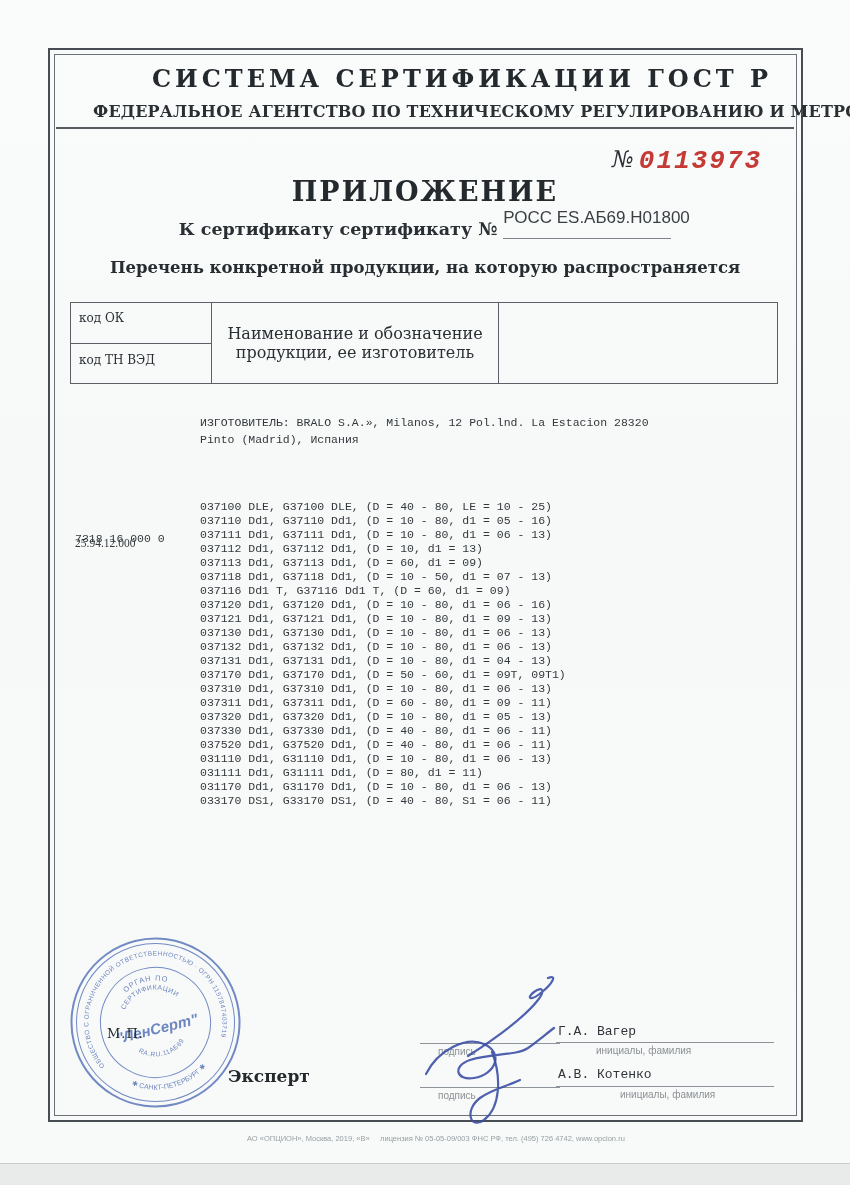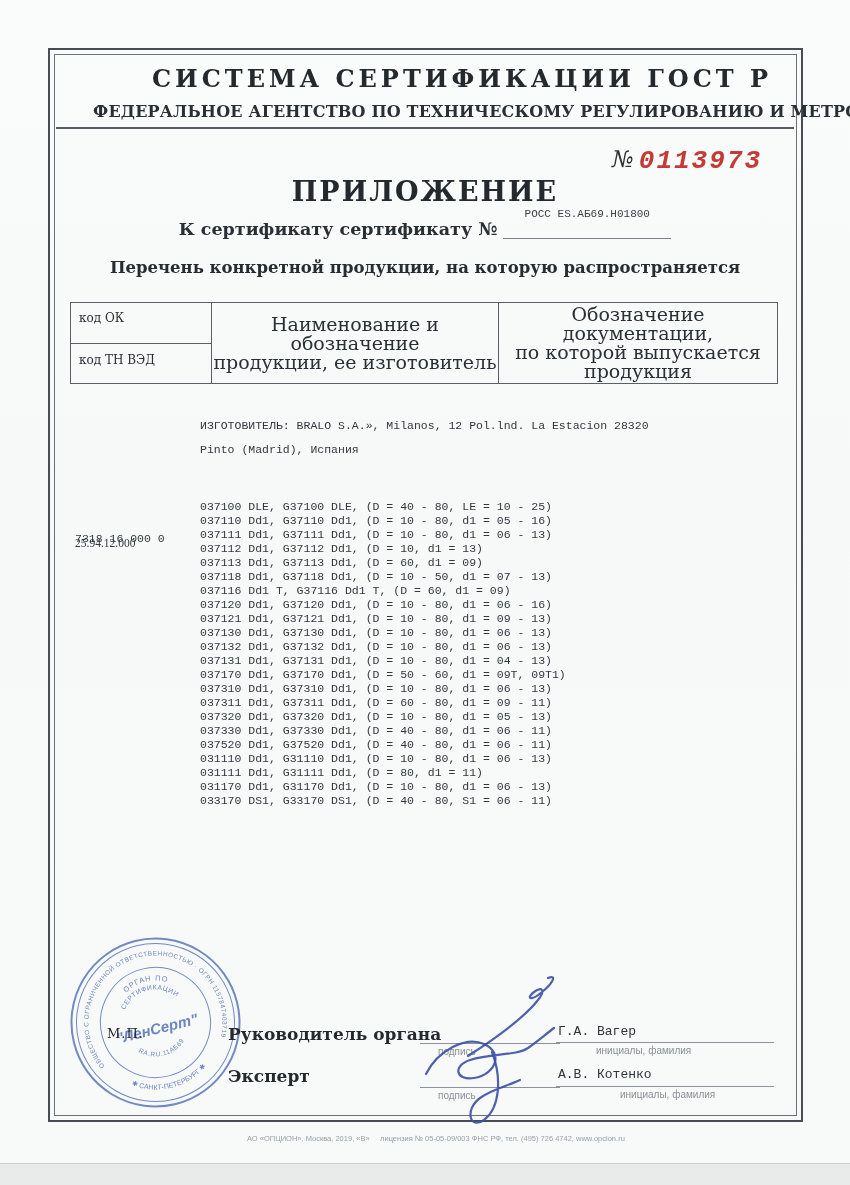--- a/index.html
+++ b/index.html
@@ -64,7 +64,7 @@
   }
   .cert-number{
     position:absolute;left:0;right:0;top:-6px;text-align:center;
-    font-family:Liberation Mono, monospace;font-size:11px;color:#3a3f44;
+    font-family:Liberation Sans, sans-serif;font-size:17px;color:#3a3f44;
   }
   .subtitle{
     position:absolute;left:56px;top:257px;width:738px;text-align:center;

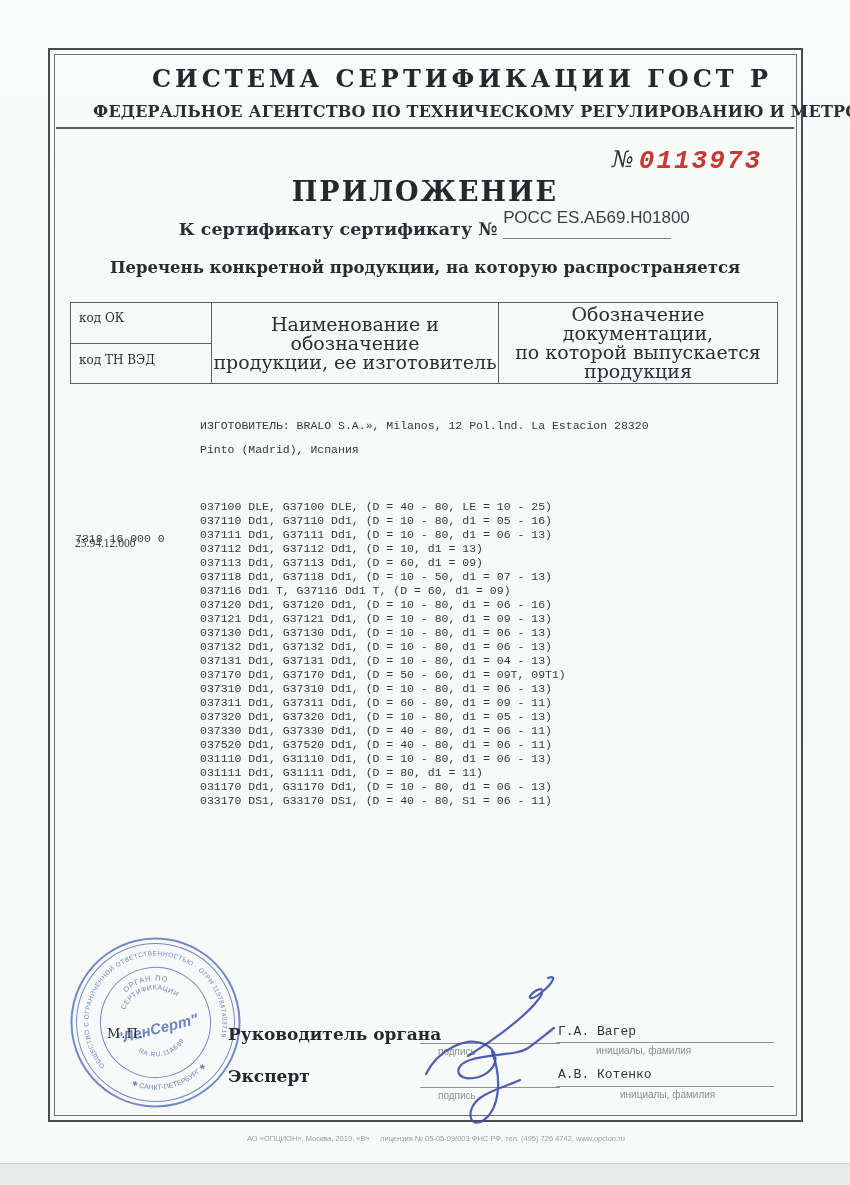--- a/index.html
+++ b/index.html
@@ -83,7 +83,7 @@
   .lab-tnved{left:8px;top:50px;}
   .tbl-colhead{
     position:absolute;top:0;height:100%;display:flex;align-items:center;justify-content:center;
-    text-align:center;font-size:19px;line-height:19px;color:#2a2f34;
+    text-align:center;font-size:16px;line-height:19px;color:#2a2f34;
     font-family:"DejaVu Serif",serif;
   }
   .col-product{left:141px;width:286px;}

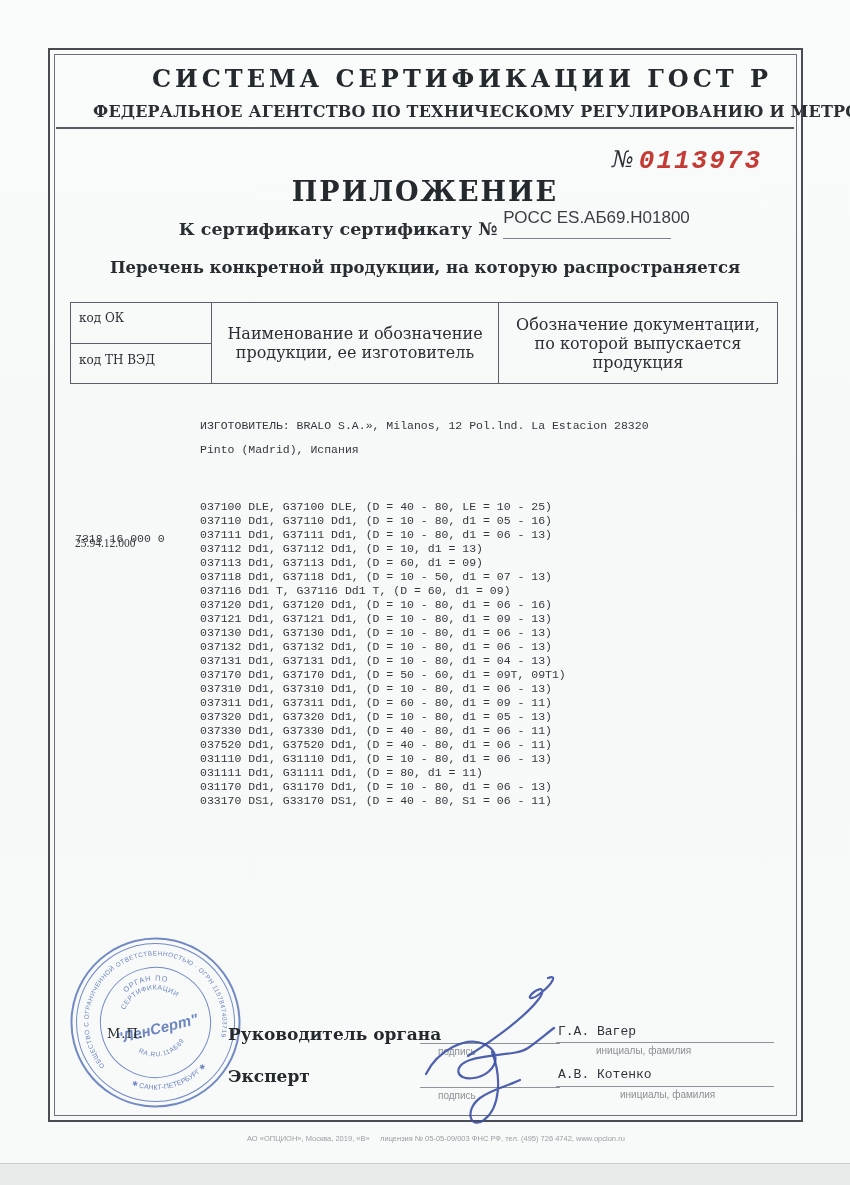--- a/index.html
+++ b/index.html
@@ -176,12 +176,6 @@
       <div>
         <div>Наименование и обозначение</div>
         <div>продукции, ее изготовитель</div>
-      </div>
-    </div>
-    <div class="tbl-colhead col-docs">
-      <div>
-        <div>Обозначение документации,</div>
-        <div>по которой выпускается продукция</div>
       </div>
     </div>
   </div>

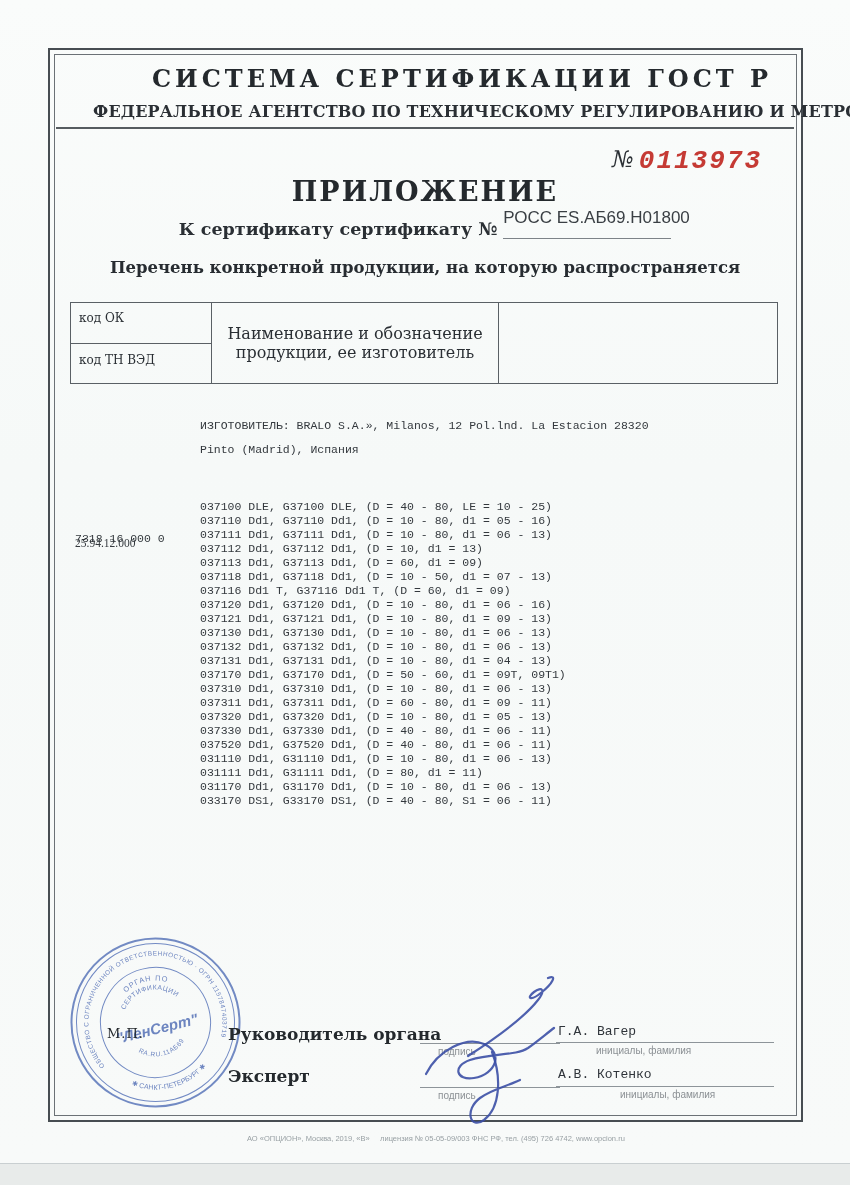--- a/index.html
+++ b/index.html
@@ -90,7 +90,7 @@
   .col-docs{left:428px;width:278px;}
   pre{margin:0;font-family:"Liberation Mono",monospace;color:#33383d;}
   .manufacturer{
-    position:absolute;left:200px;top:414px;font-size:11.5px;line-height:24px;
+    position:absolute;left:200px;top:414px;font-size:11.5px;line-height:17px;
   }
   .code-ok{position:absolute;left:75px;top:501px;font-family:Liberation Serif, serif;font-size:11.5px;color:#33383d;margin-top:36px;}
   .code-tnved{position:absolute;left:75px;top:532px;font-family:"Liberation Mono",monospace;font-size:11.5px;color:#33383d;}

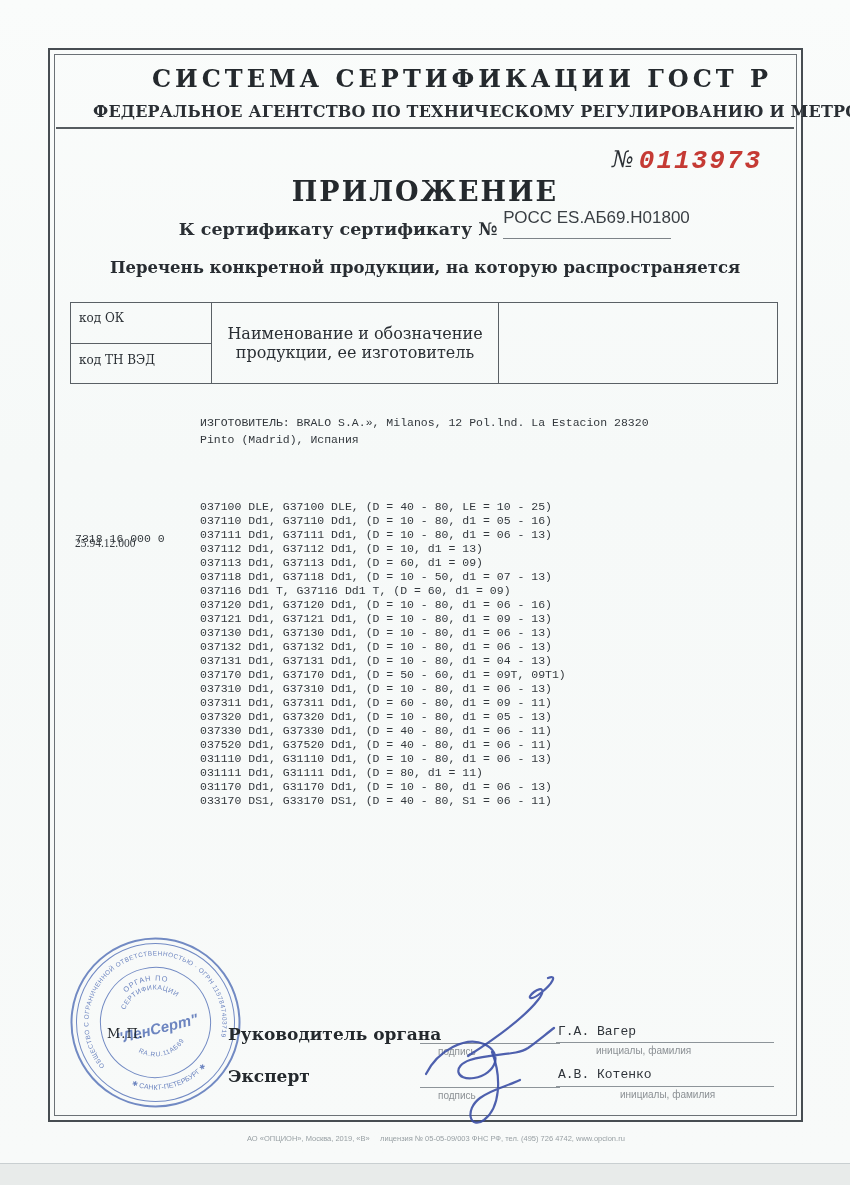--- a/index.html
+++ b/index.html
@@ -242,7 +242,6 @@
 
   <div class="mp-label">М.П.</div>
 
-  <div class="role role-head">Руководитель органа</div>
   <div class="role role-expert">Эксперт</div>
 
   <div class="sig-line sig-line1"></div>

